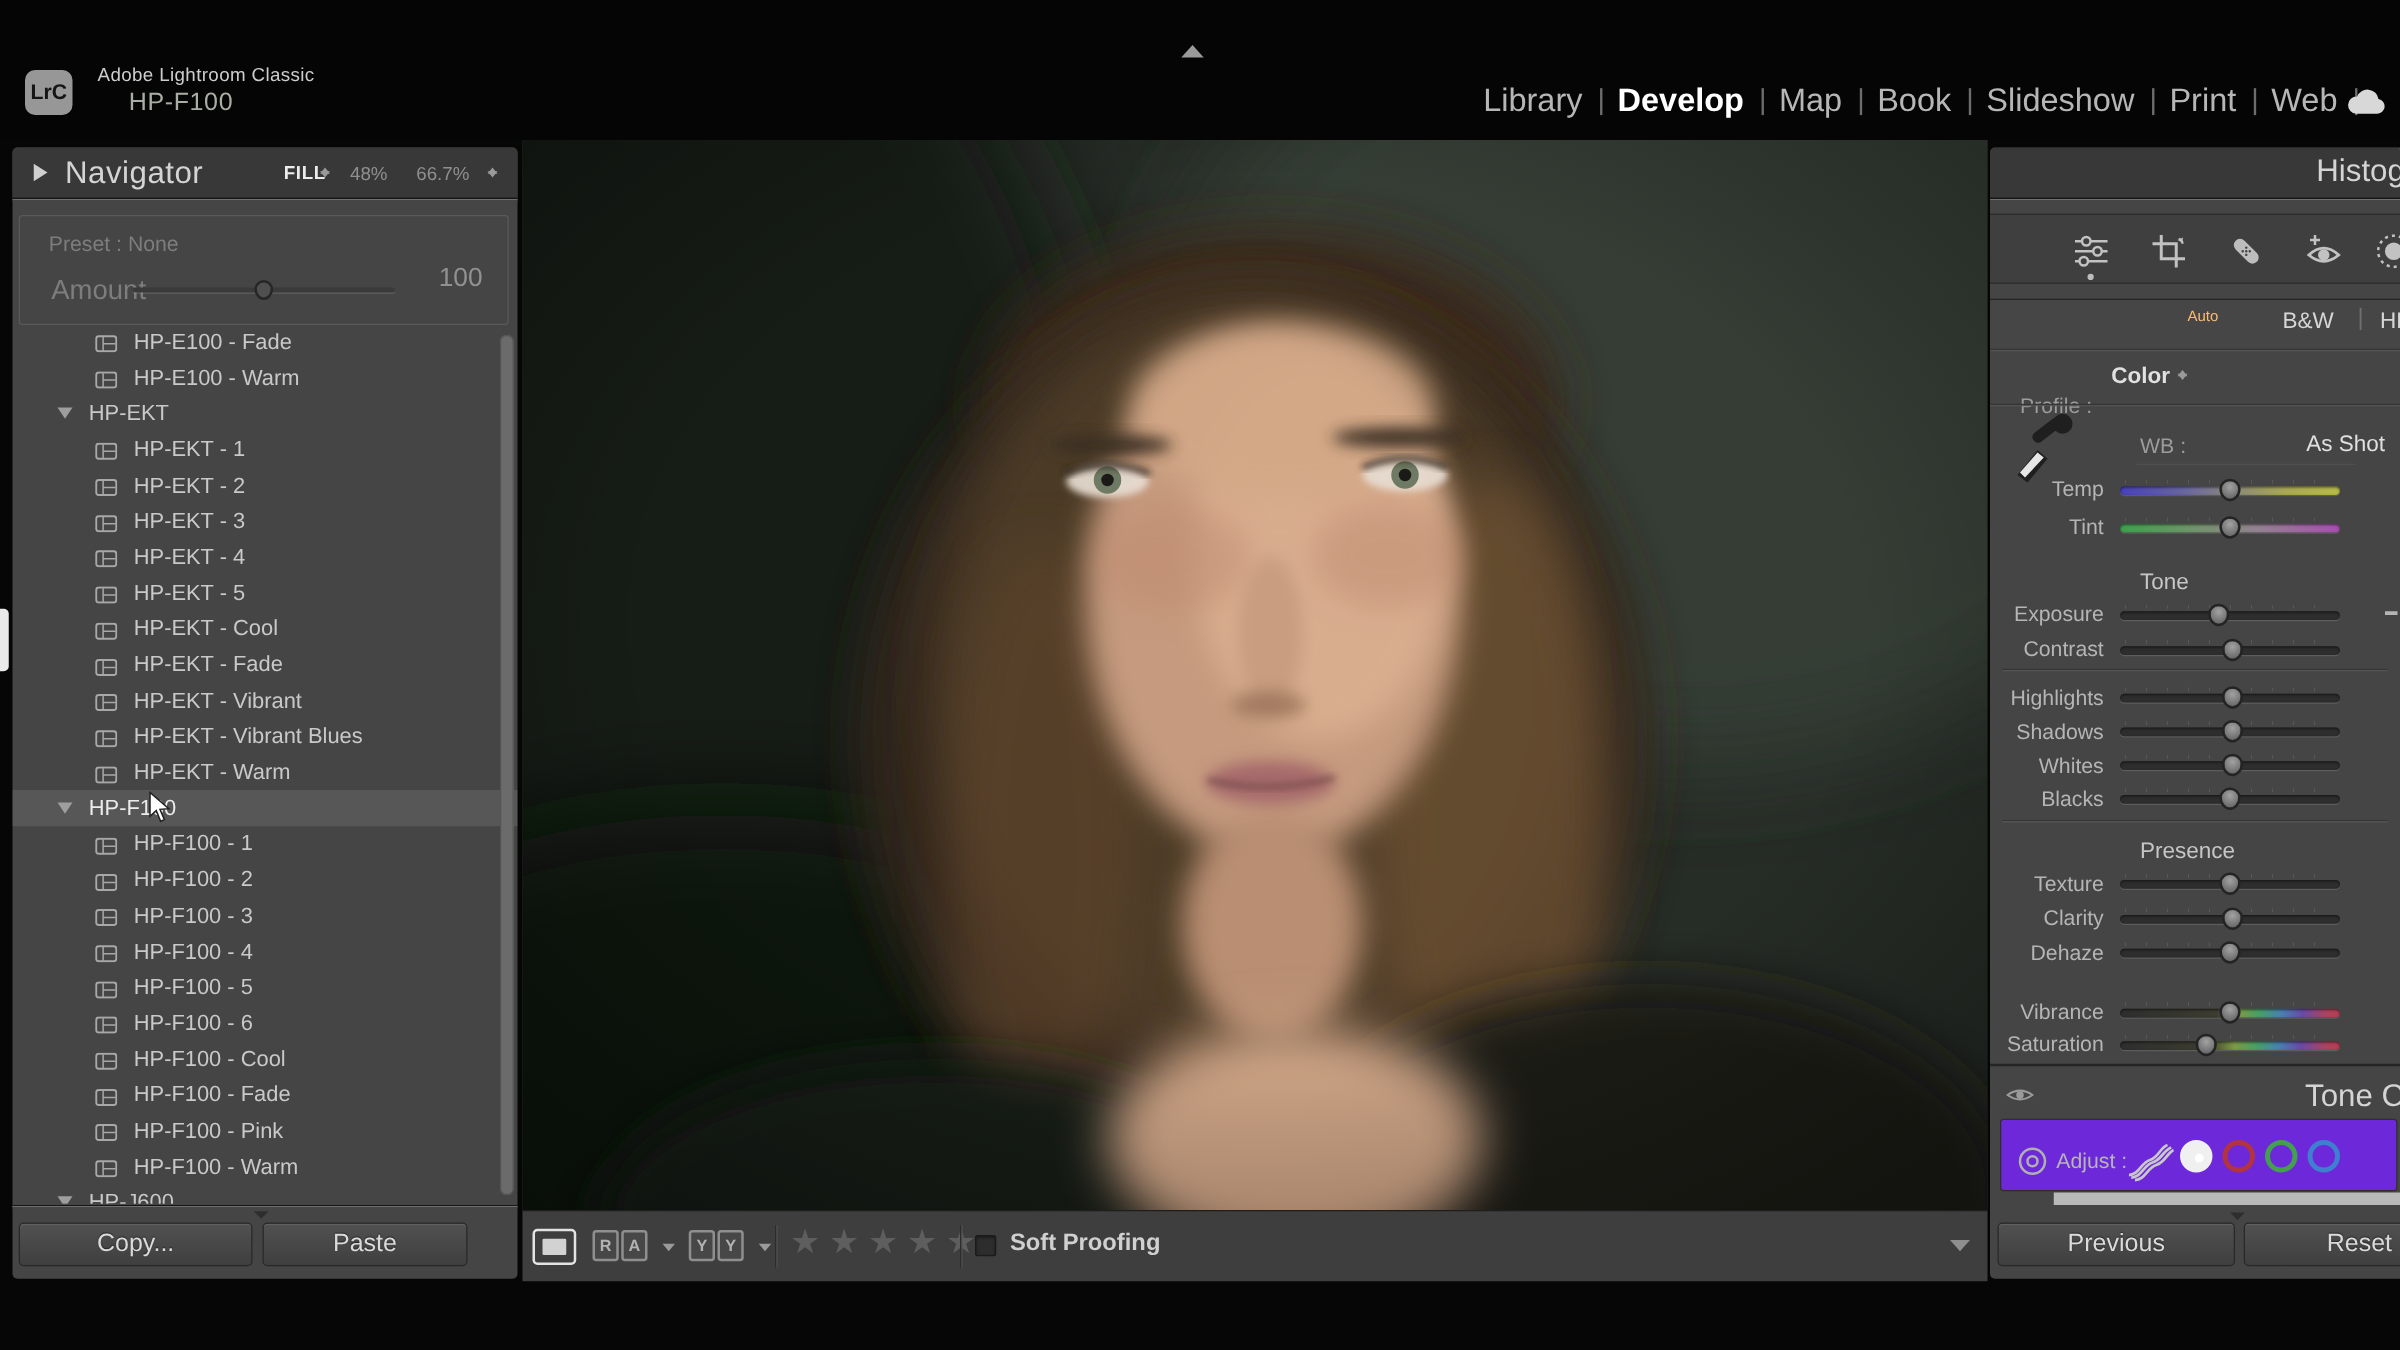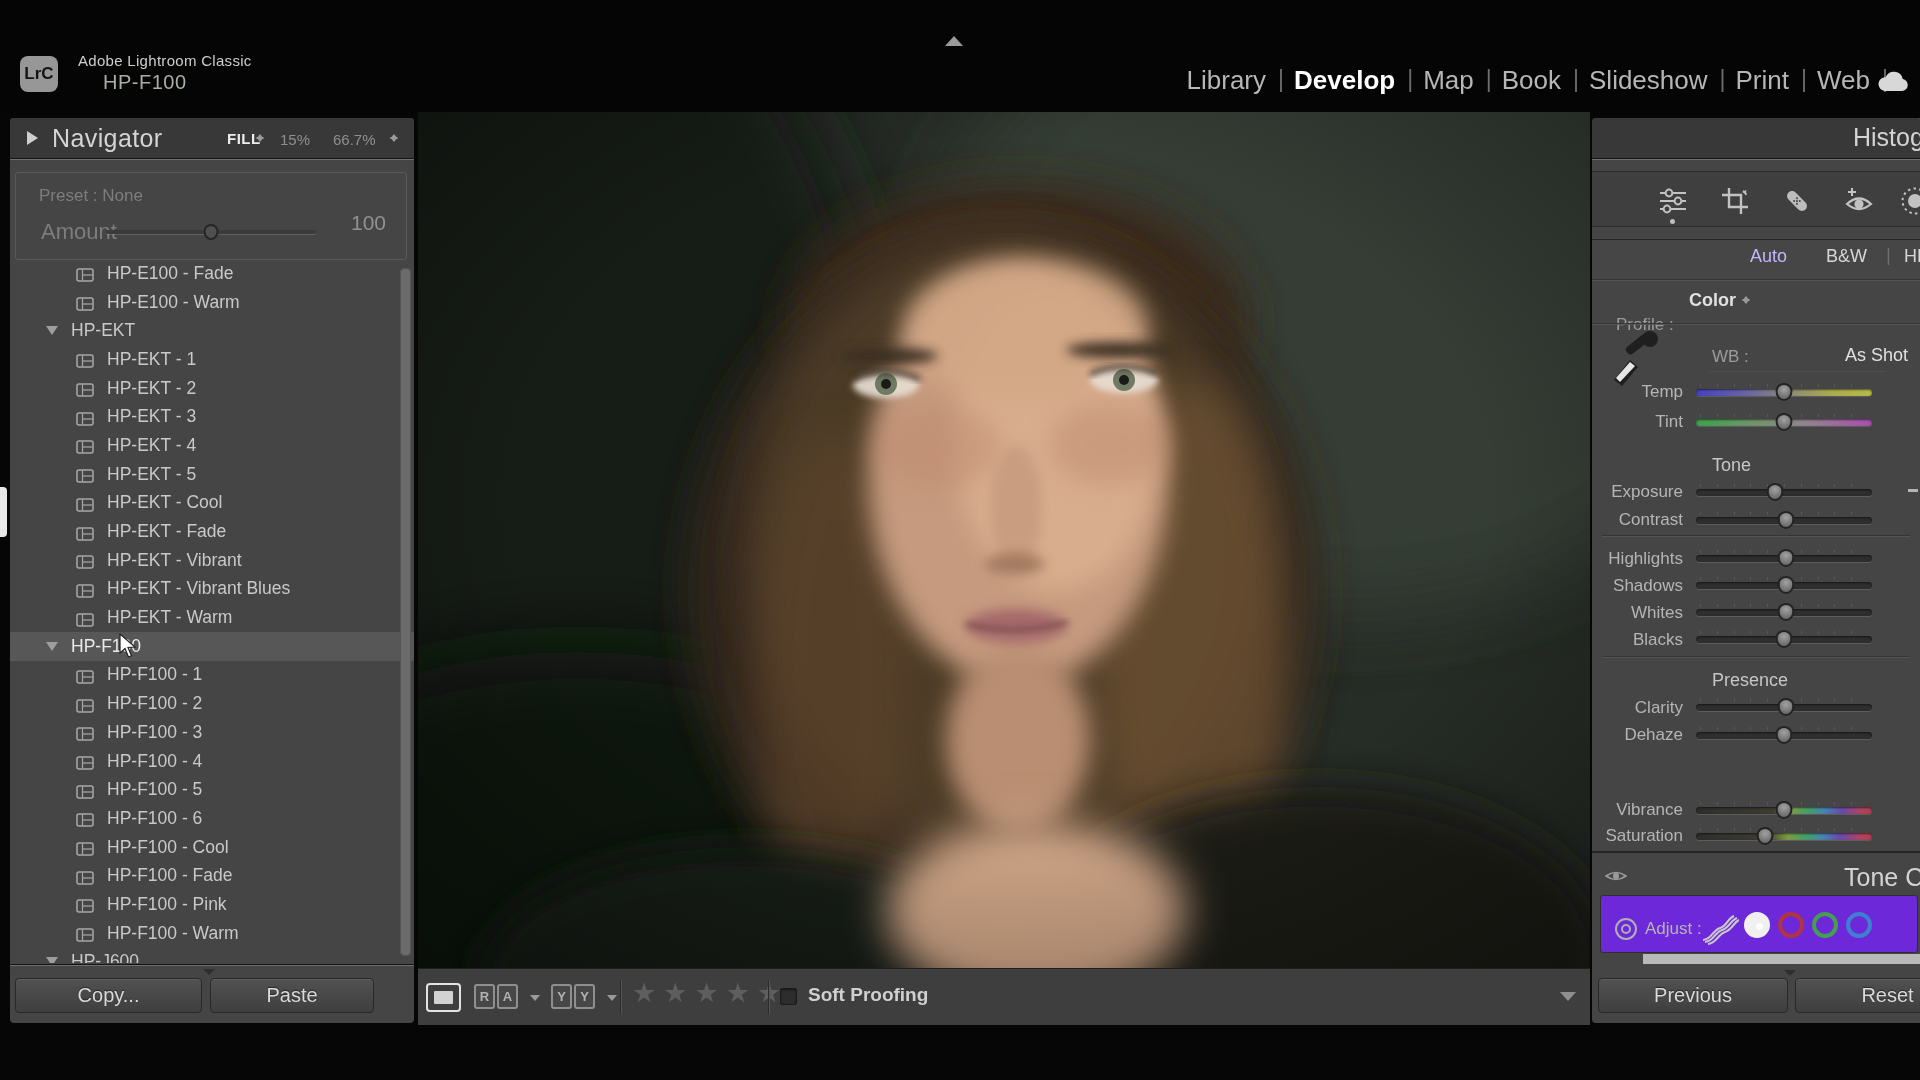--- a/index.html
+++ b/index.html
@@ -190,7 +190,7 @@
       <div class="nav-title">Navigator</div>
       <div class="fill-label">FILL</div>
       <span class="updown" style="left:246px; top:12px;"></span>
-      <div class="zoom-100">15%</div>
+      <div class="zoom-100">48%</div>
       <div class="zoom-fit">66.7%</div>
       <span class="updown" style="left:380px; top:12px;"></span>
     </div>

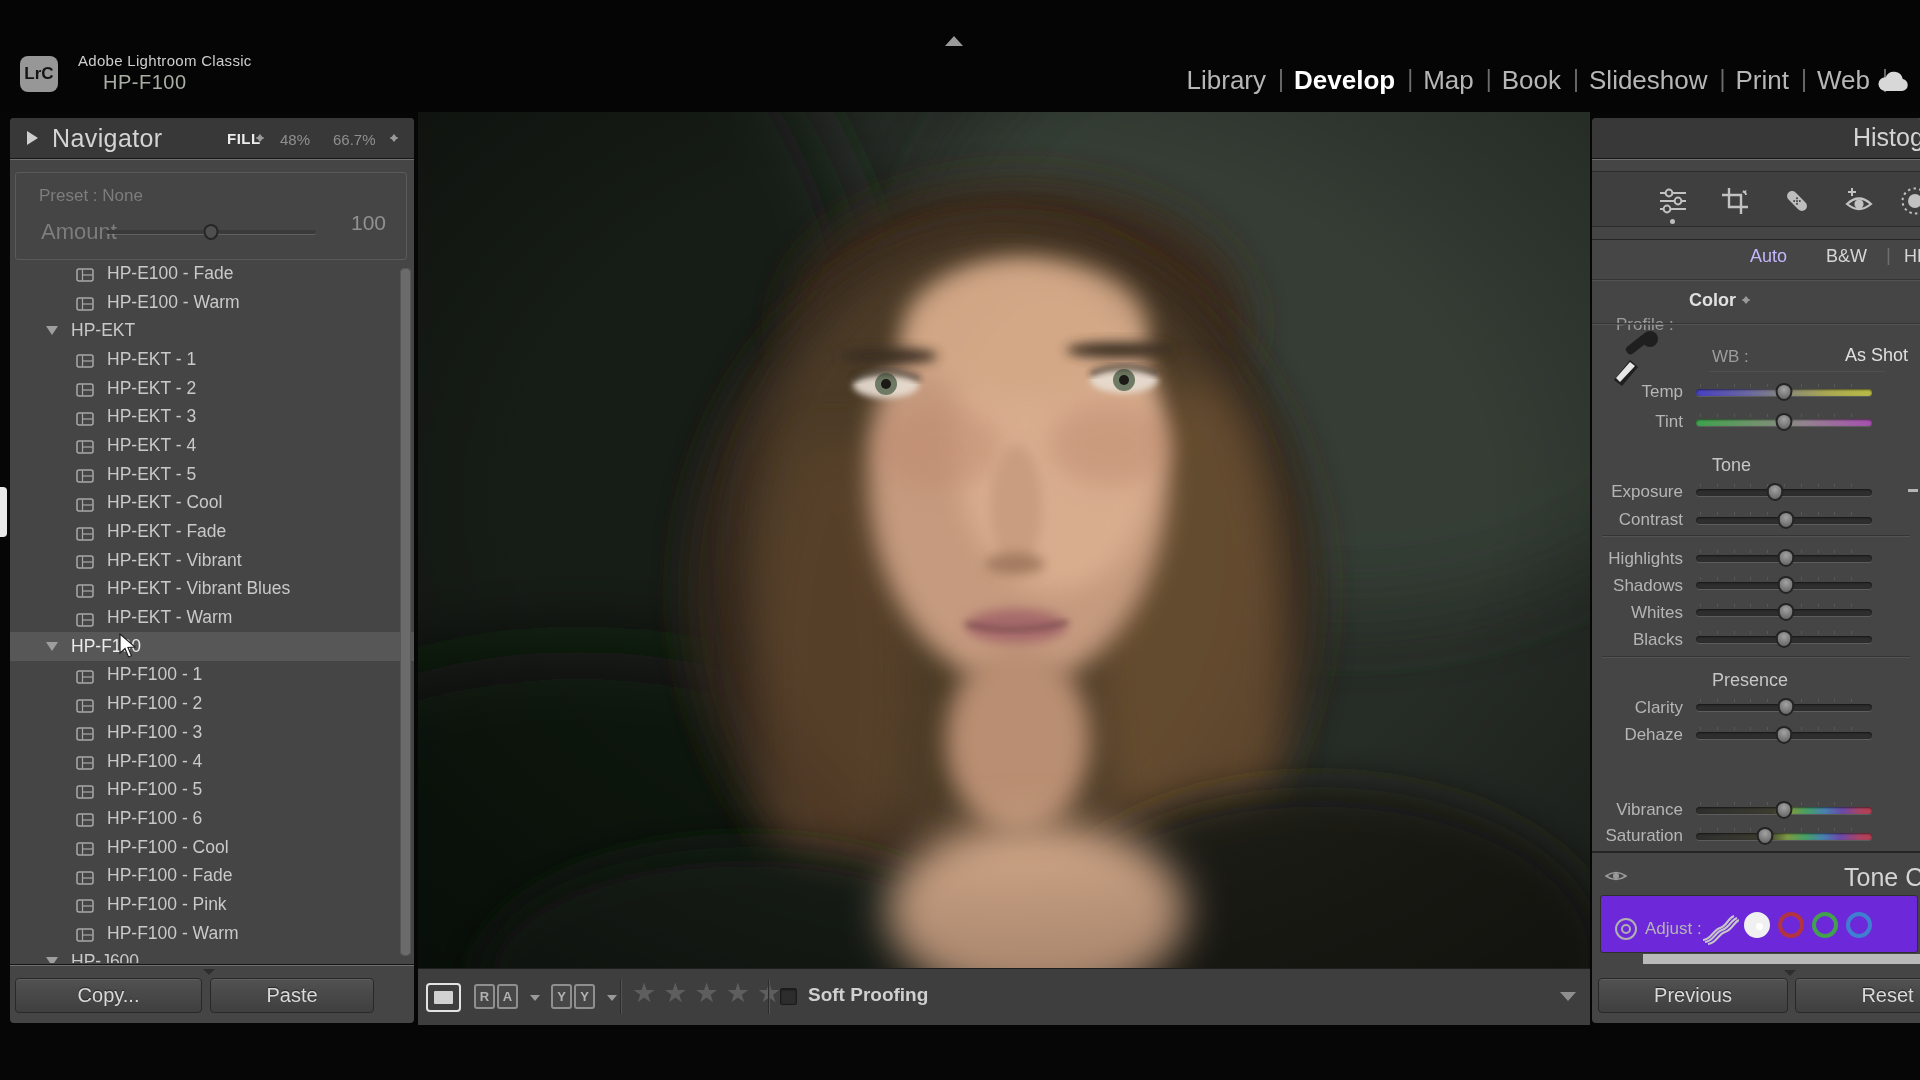--- a/index.html
+++ b/index.html
@@ -99,7 +99,7 @@
   .active-dot { position:absolute; left:78px; top:47px; width:5px; height:5px; border-radius:50%; background:#bdbdbd; }
 
   .treat-row { position:absolute; left:0; right:0; top:122px; height:38px; background:#464646; }
-  .auto-label { position:absolute; left:158px; top:128px; font-size:18px; color:#c4b5fd; }
+  .auto-label { position:absolute; left:158px; top:128px; font-size:12px; color:#fdba74; }
   .bw-label { position:absolute; left:234px; top:128px; font-size:18px; color:#d6d6d6; }
   .treat-sep { position:absolute; left:294px; top:126px; font-size:19px; color:#6e6e6e; }
   .edge-label { position:absolute; left:312px; top:128px; font-size:18px; color:#d6d6d6; white-space:nowrap; }

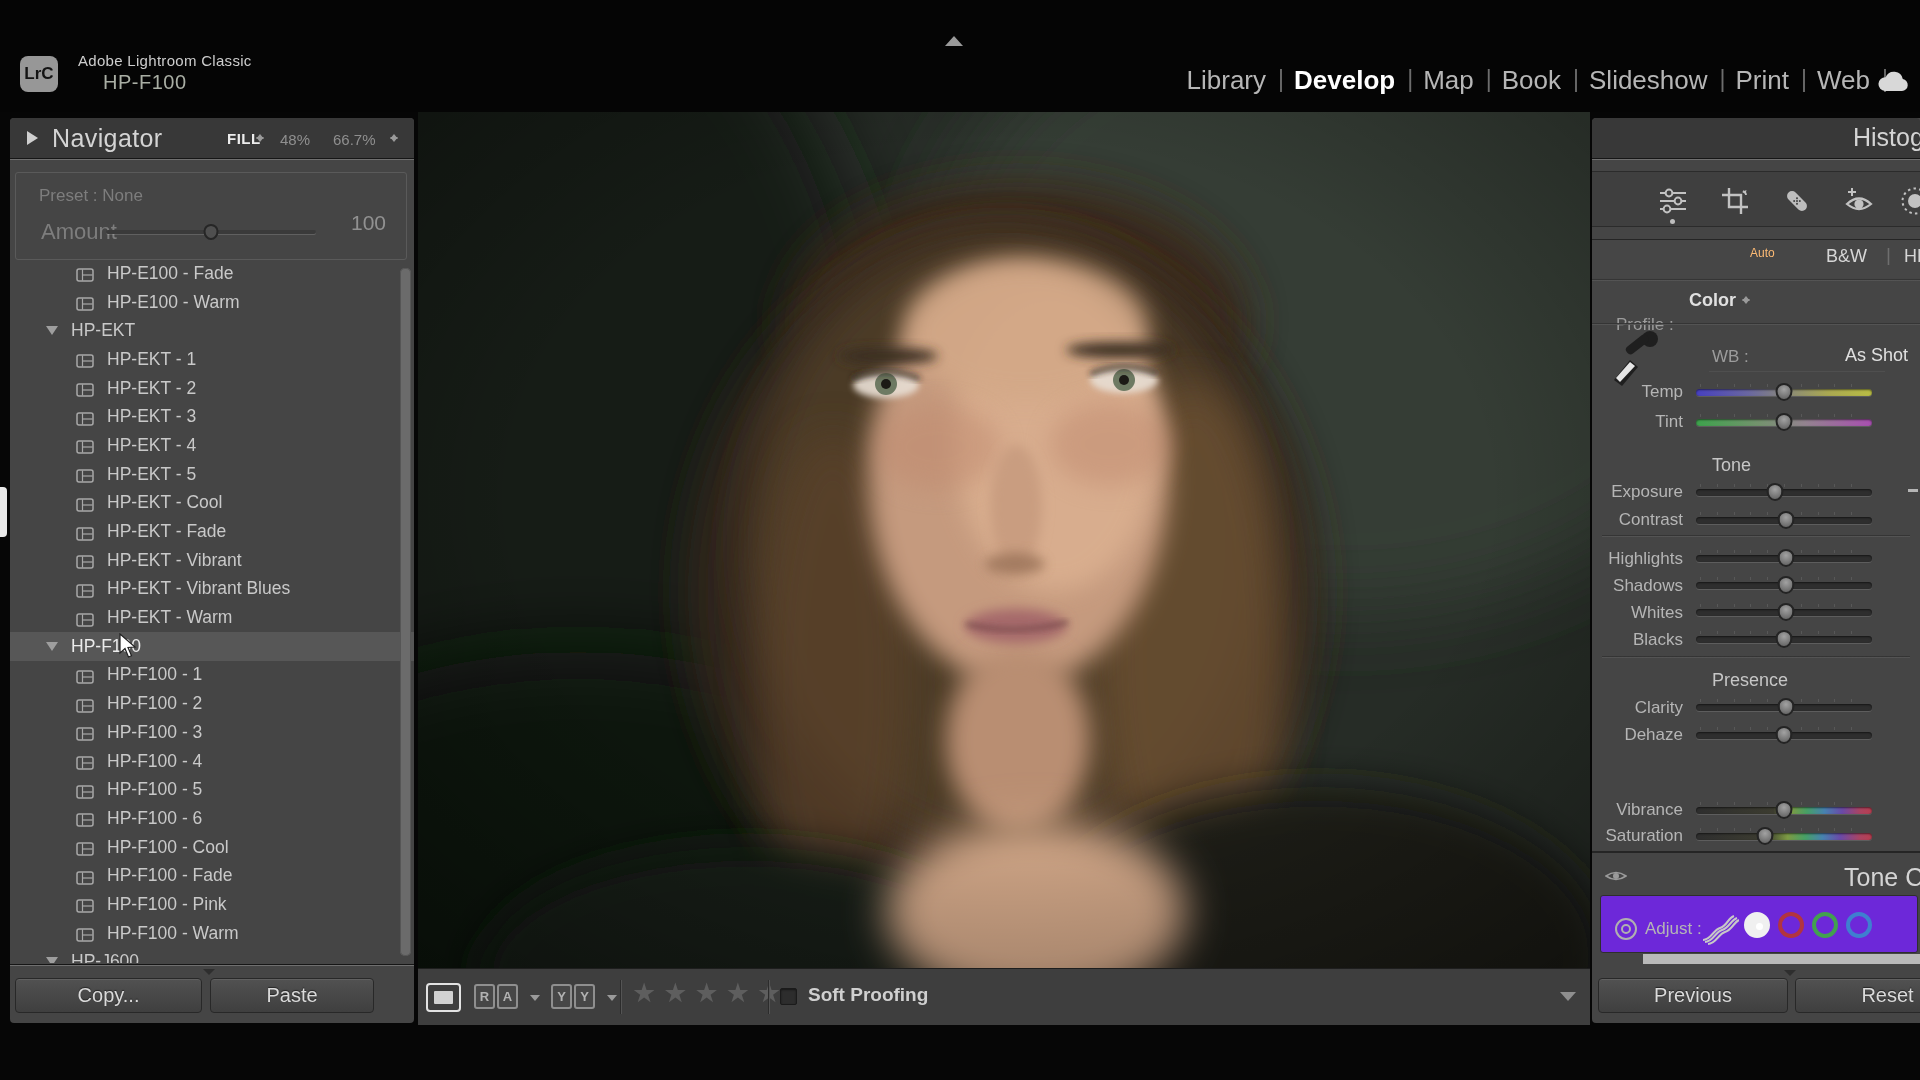--- a/index.html
+++ b/index.html
@@ -733,6 +733,12 @@
     <div class="sec-header" style="left:120px; top:552px;">Presence</div>
     <div class="srows presence-rows" style="top:576px;">
 
+        <div class="srow">
+          <span class="slabel">Texture</span>
+          <div class="strack plain">
+            <div class="sthumb" style="--pos: 50%;"></div>
+          </div>
+        </div>
 
         <div class="srow">
           <span class="slabel">Clarity</span>

